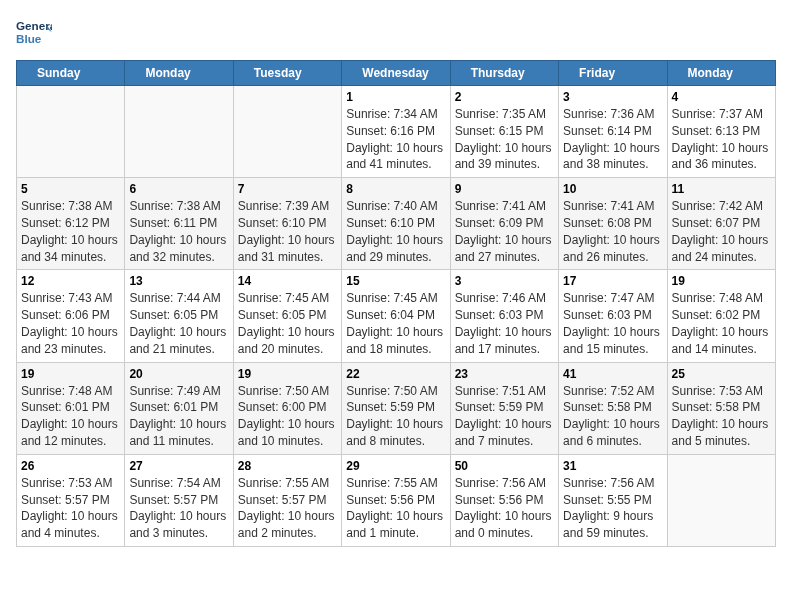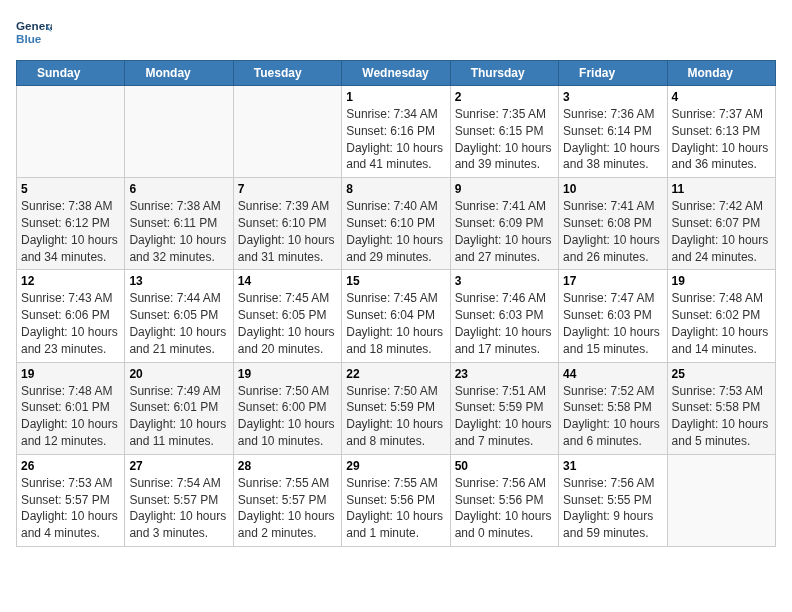--- a/index.html
+++ b/index.html
@@ -209,7 +209,7 @@
           <div class="day-info">Sunrise: 7:51 AM<br>Sunset: 5:59 PM<br>Daylight: 10 hours<br>and 7 minutes.</div>
         </td>
         <td>
-          <div class="day-num">44</div>
+          <div class="day-num">41</div>
           <div class="day-info">Sunrise: 7:52 AM<br>Sunset: 5:58 PM<br>Daylight: 10 hours<br>and 6 minutes.</div>
         </td>
         <td>

